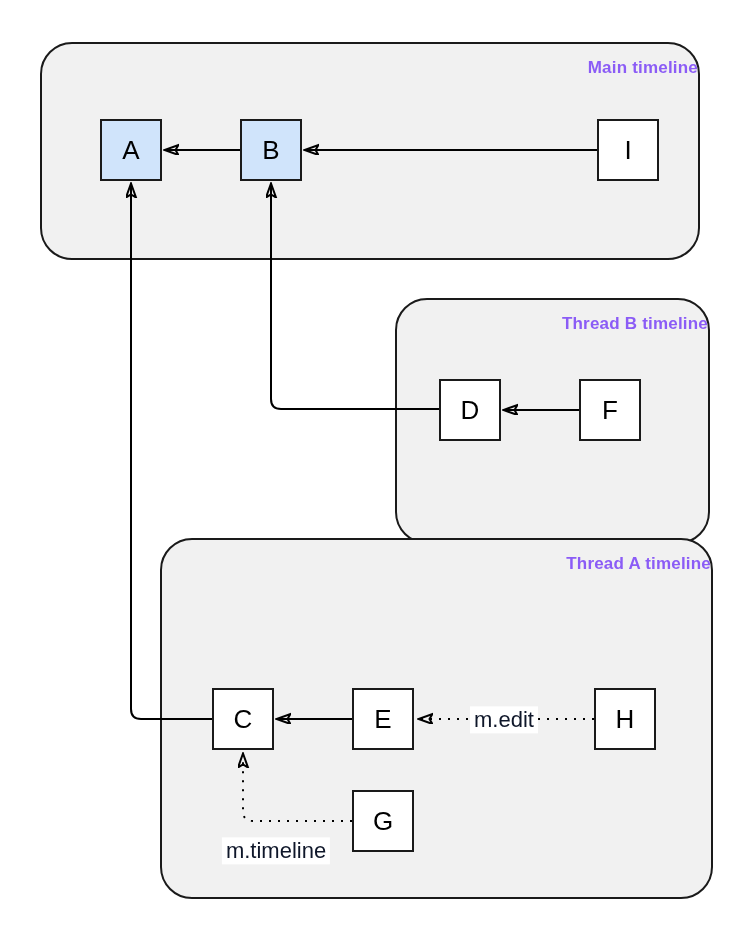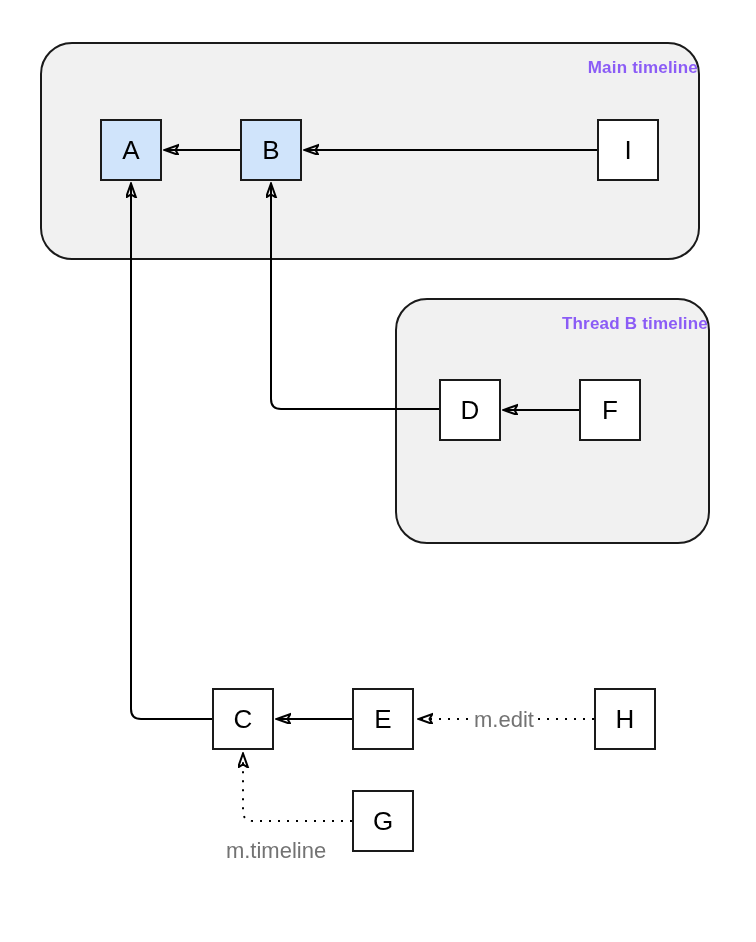--- a/index.html
+++ b/index.html
@@ -101,6 +101,9 @@
   <div class="container-box" id="container-threadb">
     <span class="container-title">Thread B timeline</span>
   </div>
+  <div class="container-box" id="container-threada">
+    <span class="container-title">Thread A timeline</span>
+  </div>
 
   <div class="node" id="node-A" style="background: rgb(208, 228, 251);">
       <span>A</span>

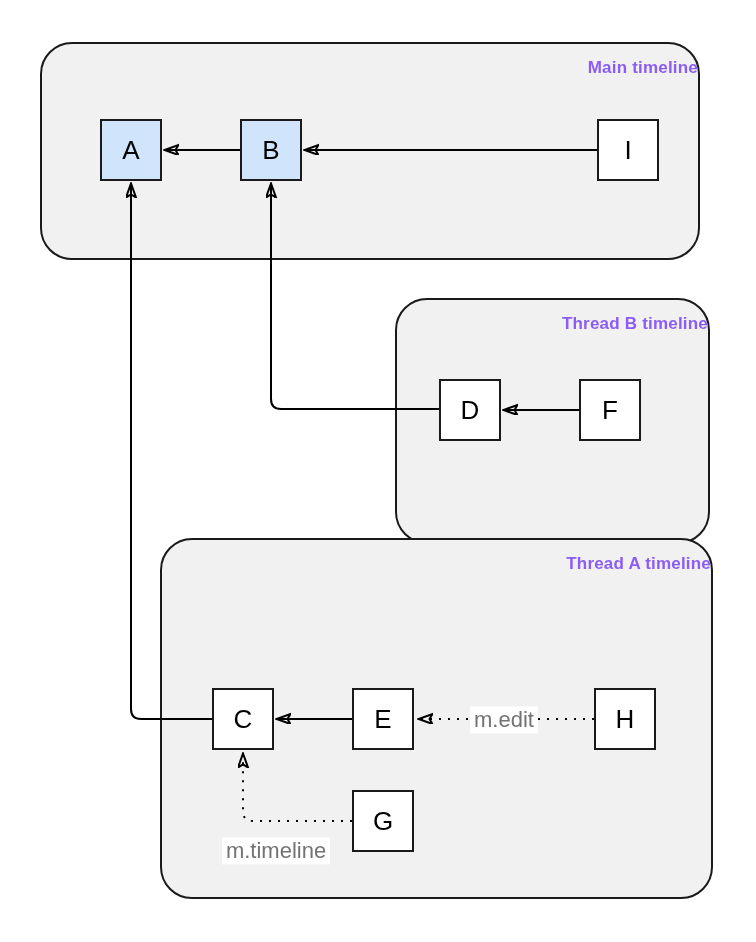--- a/index.html
+++ b/index.html
@@ -80,7 +80,7 @@
     position: absolute;
     transform: translate(-50%, -50%);
     background: var(--label-bg, #ffffff);
-    color: #737373;
+    color: #0f172a;
     font-size: 22px;
     line-height: 1.15;
     padding: 1px 4px;

